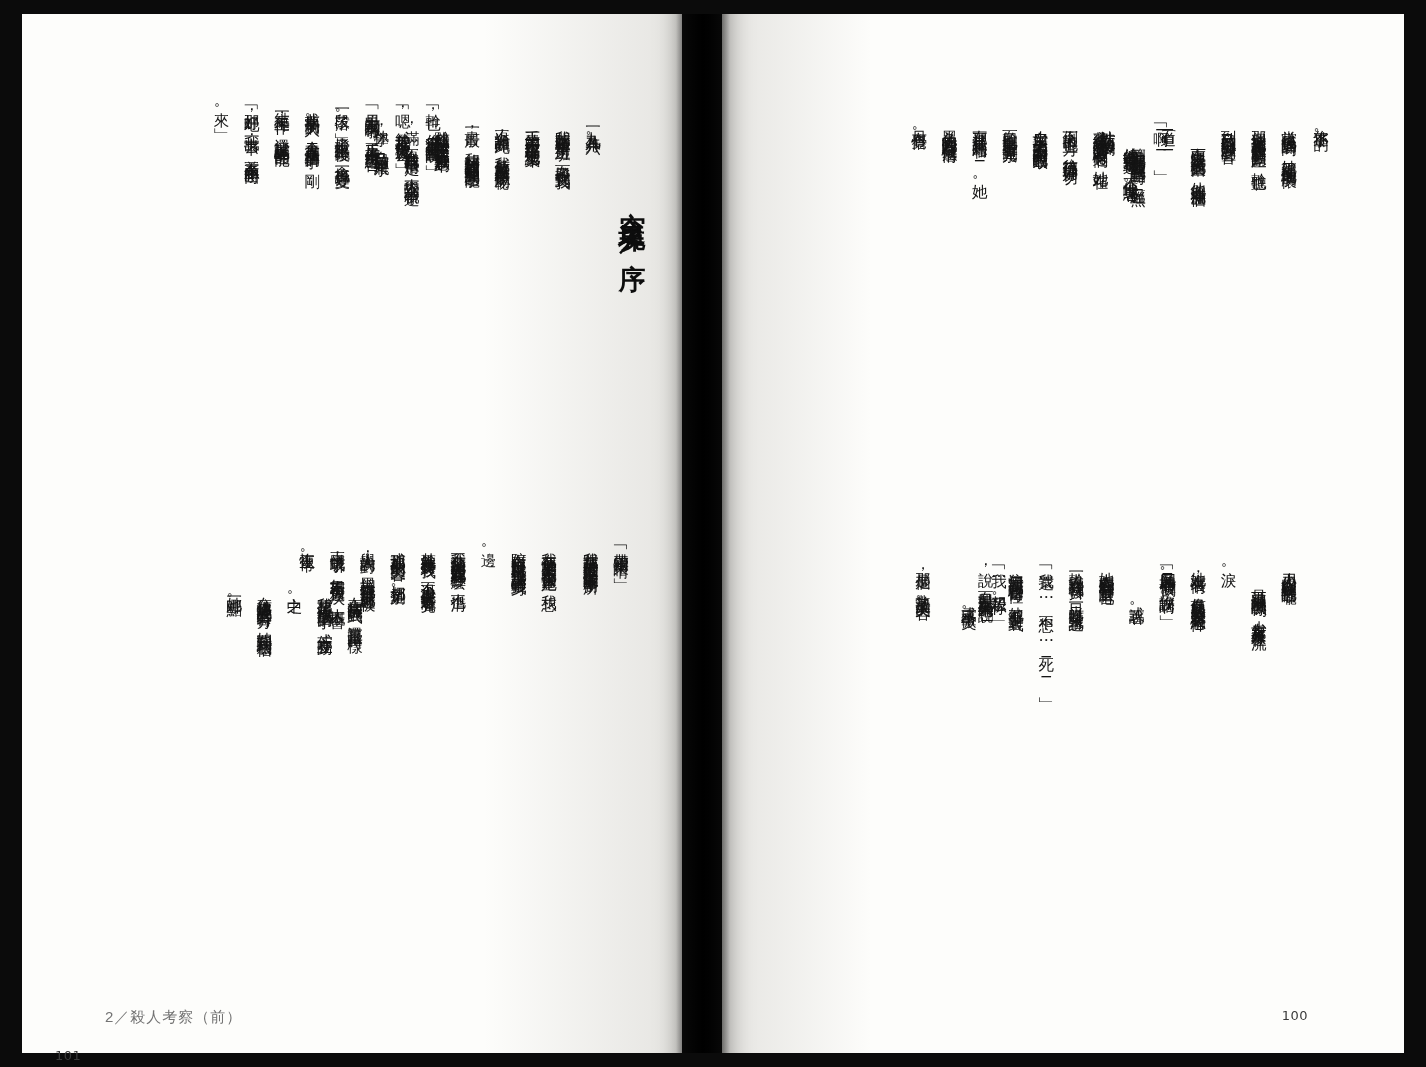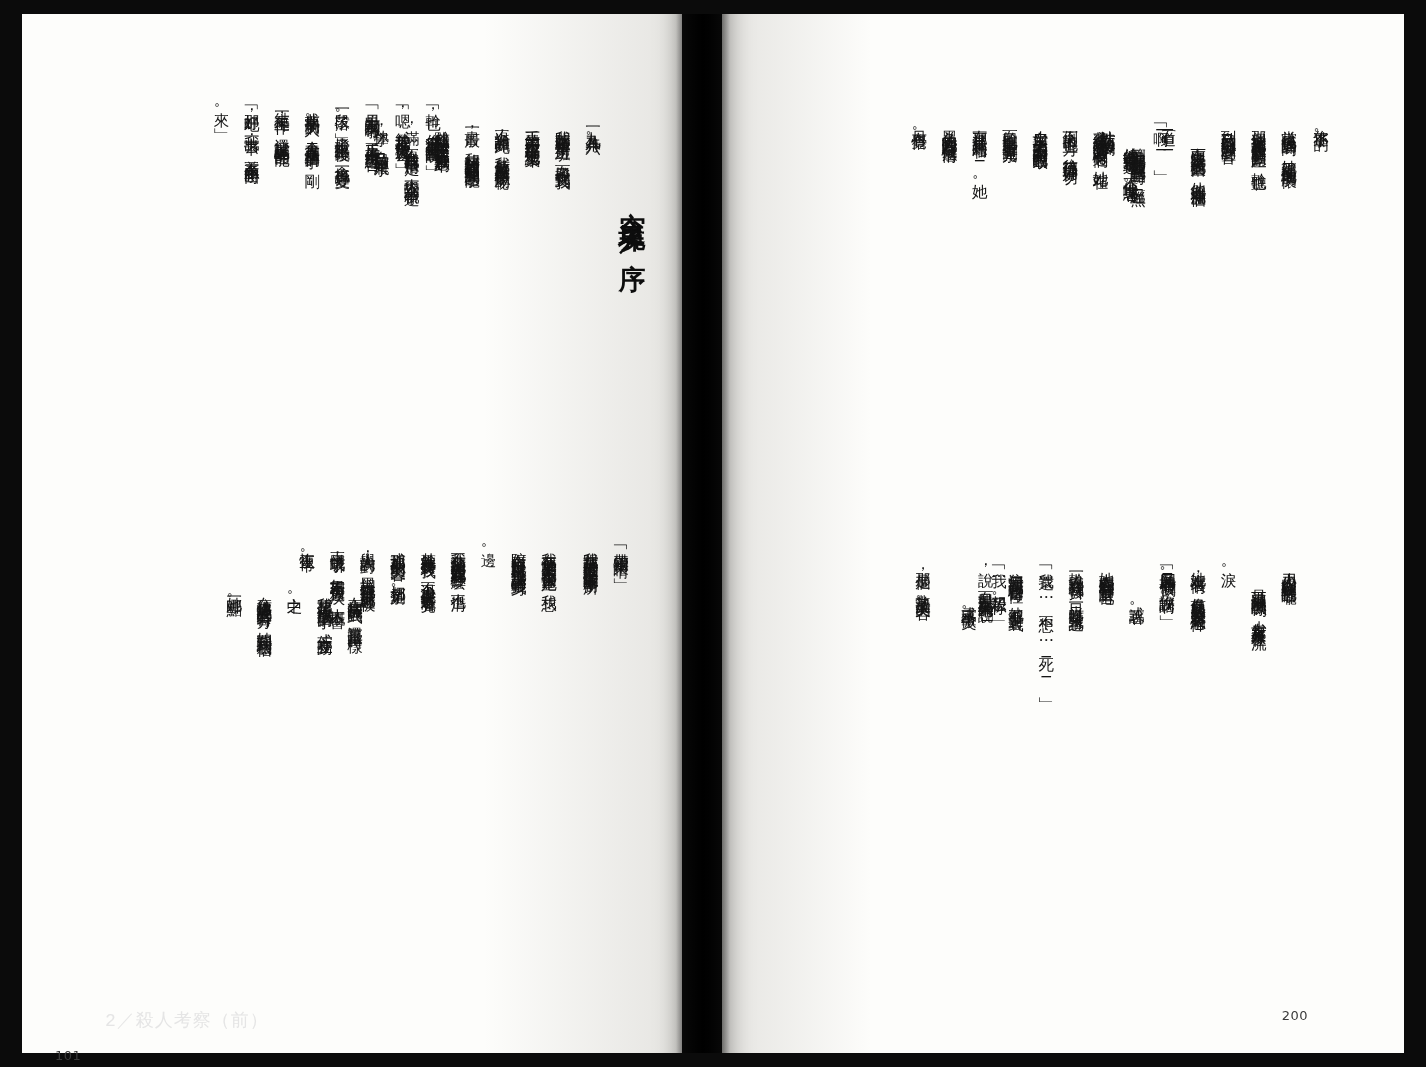--- a/index.html
+++ b/index.html
@@ -97,9 +97,9 @@
   }
   .runhead {
     position: absolute;
-    font-family: Liberation Mono, monospace;
-    font-size: 18px;
-    color: #e5e5e5;
+    font-family: Liberation Sans, sans-serif;
+    font-size: 15px;
+    color: #737373;
     letter-spacing: 1px;
   }
 

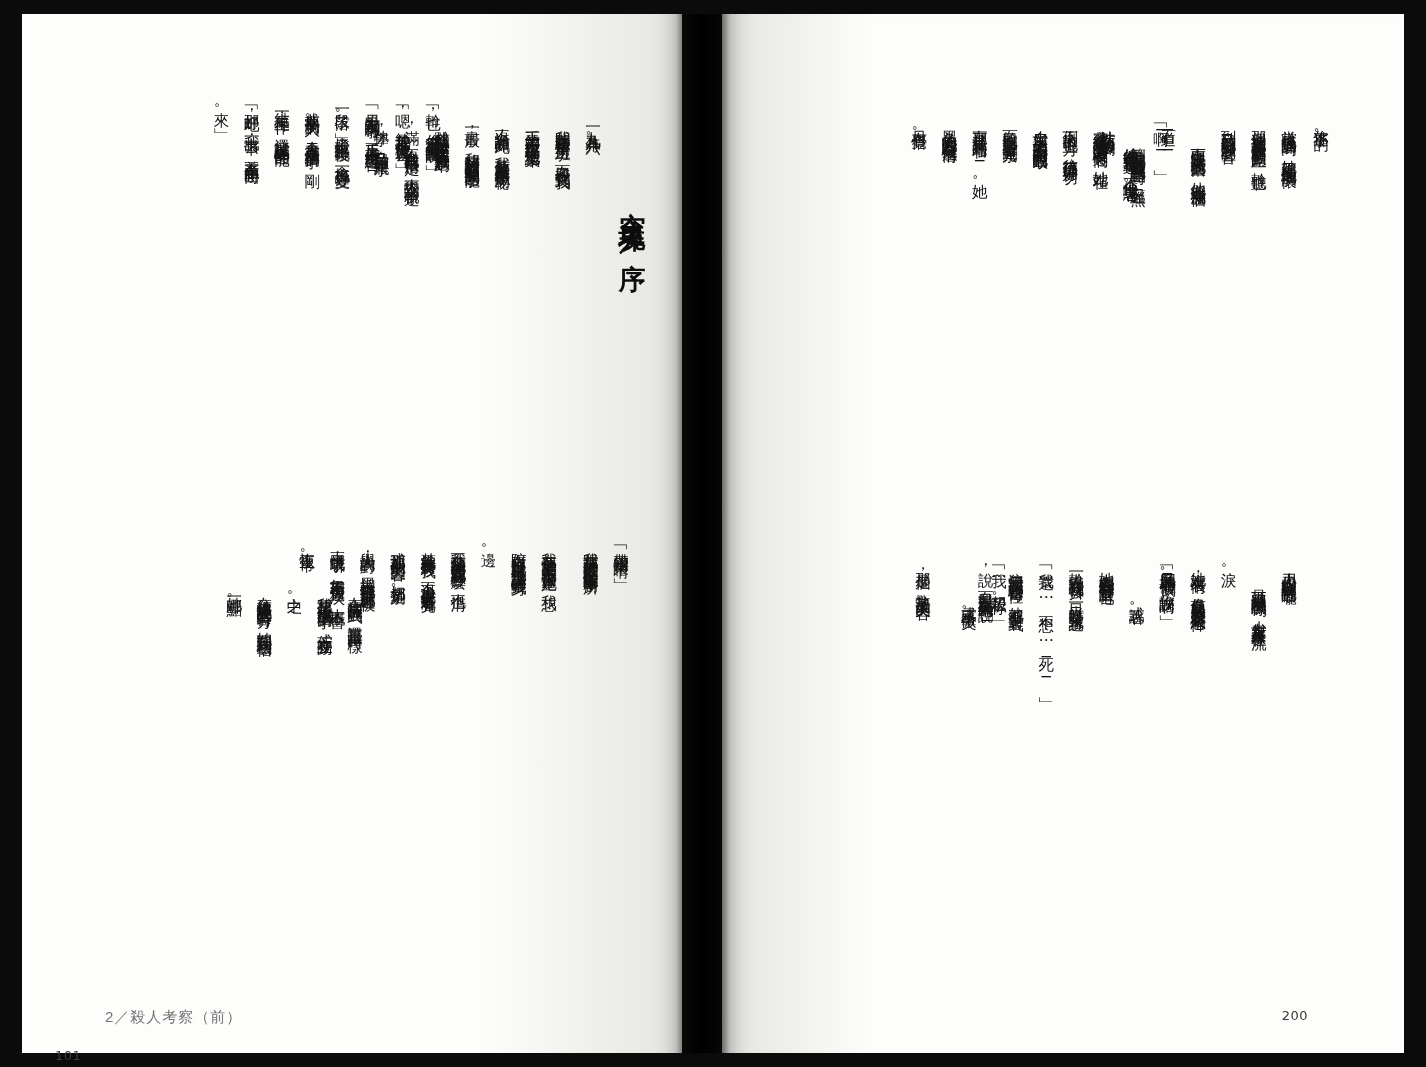--- a/index.html
+++ b/index.html
@@ -171,7 +171,7 @@
 
   <div class="vtext" style="top:560px; right:488px; height:250px; width:26px;">那是個，非常溫柔的笑容。</div>
 
-  <div class="folio" style="top:1008px; right:118px;">200</div>
+  <div class="folio" style="top:1008px; right:118px;">100</div>
 
   <div class="title-vert" style="top:190px; right:776px; height:220px;">空之境界／序</div>
 

